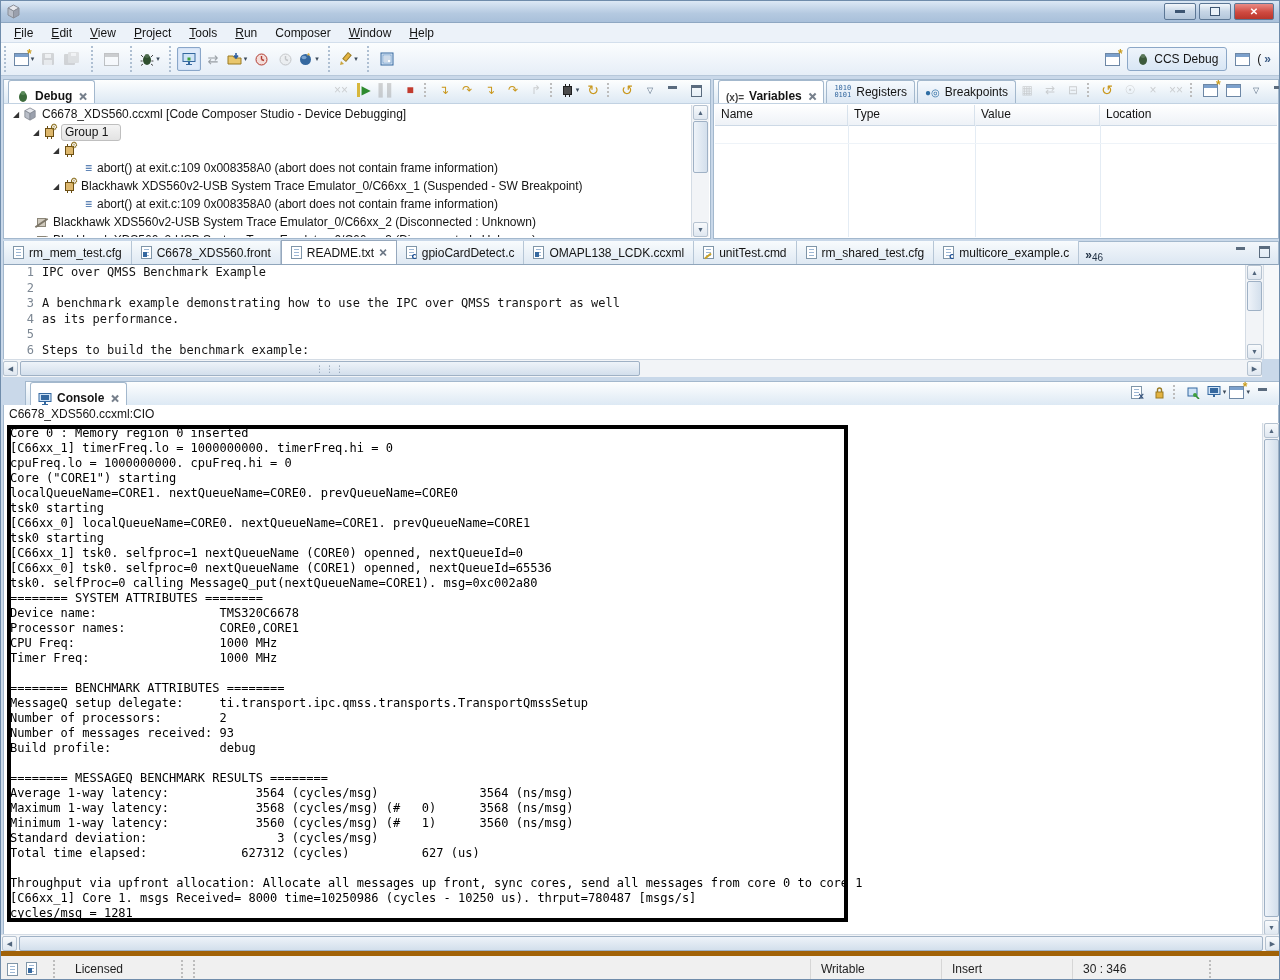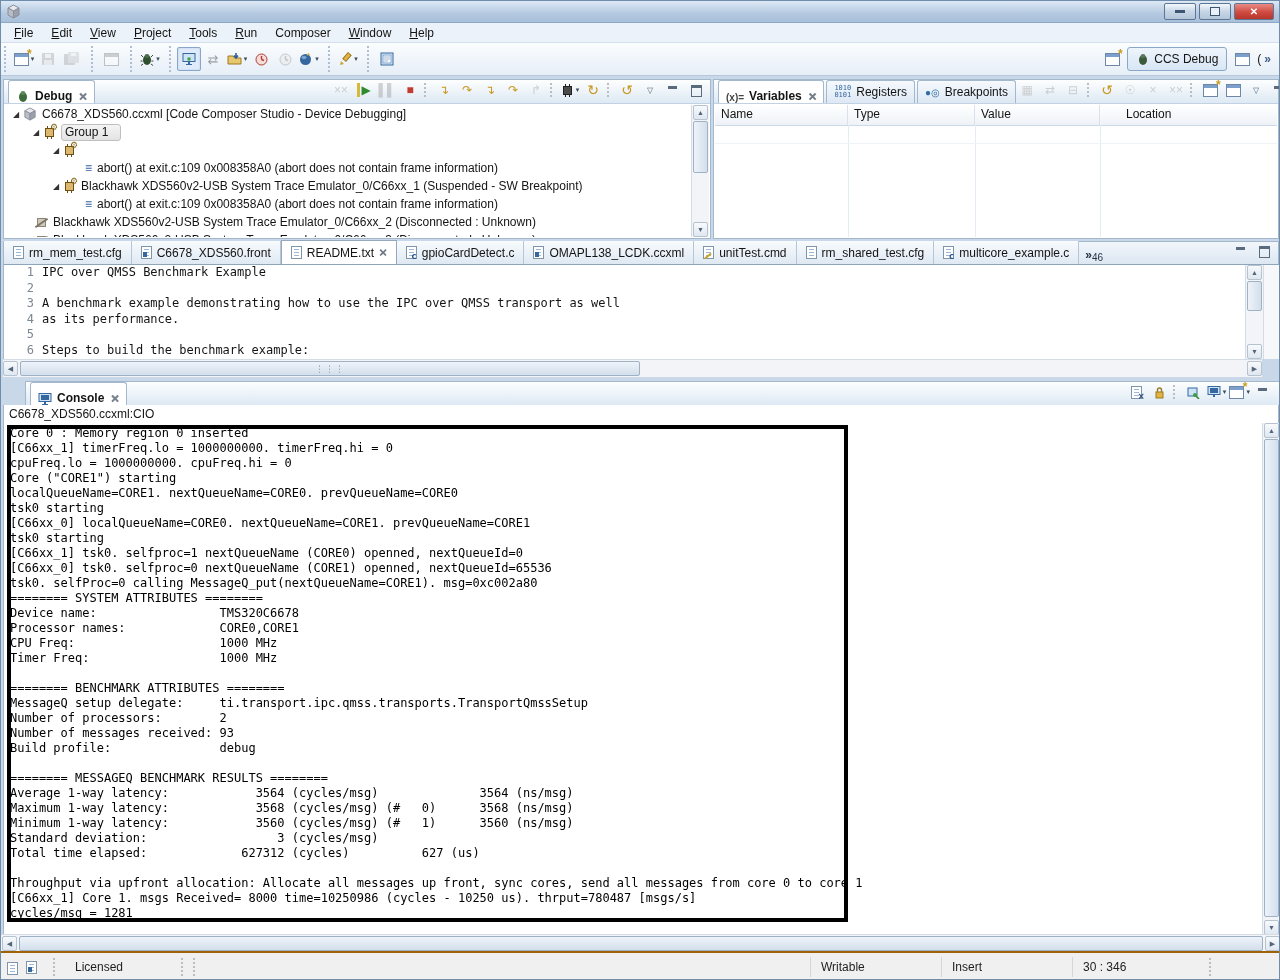--- a/index.html
+++ b/index.html
@@ -502,7 +502,7 @@
       <div class="vh" style="width:133px;">Name</div>
       <div class="vh" style="width:127px;">Type</div>
       <div class="vh" style="width:125px;">Value</div>
-      <div class="vh" style="flex:1;border-right:none;margin-left:20px;">Location</div>
+      <div class="vh" style="flex:1;border-right:none;">Location</div>
     </div>
     <div class="vgrid" style="left:134px;"></div>
     <div class="vgrid" style="left:261px;"></div>

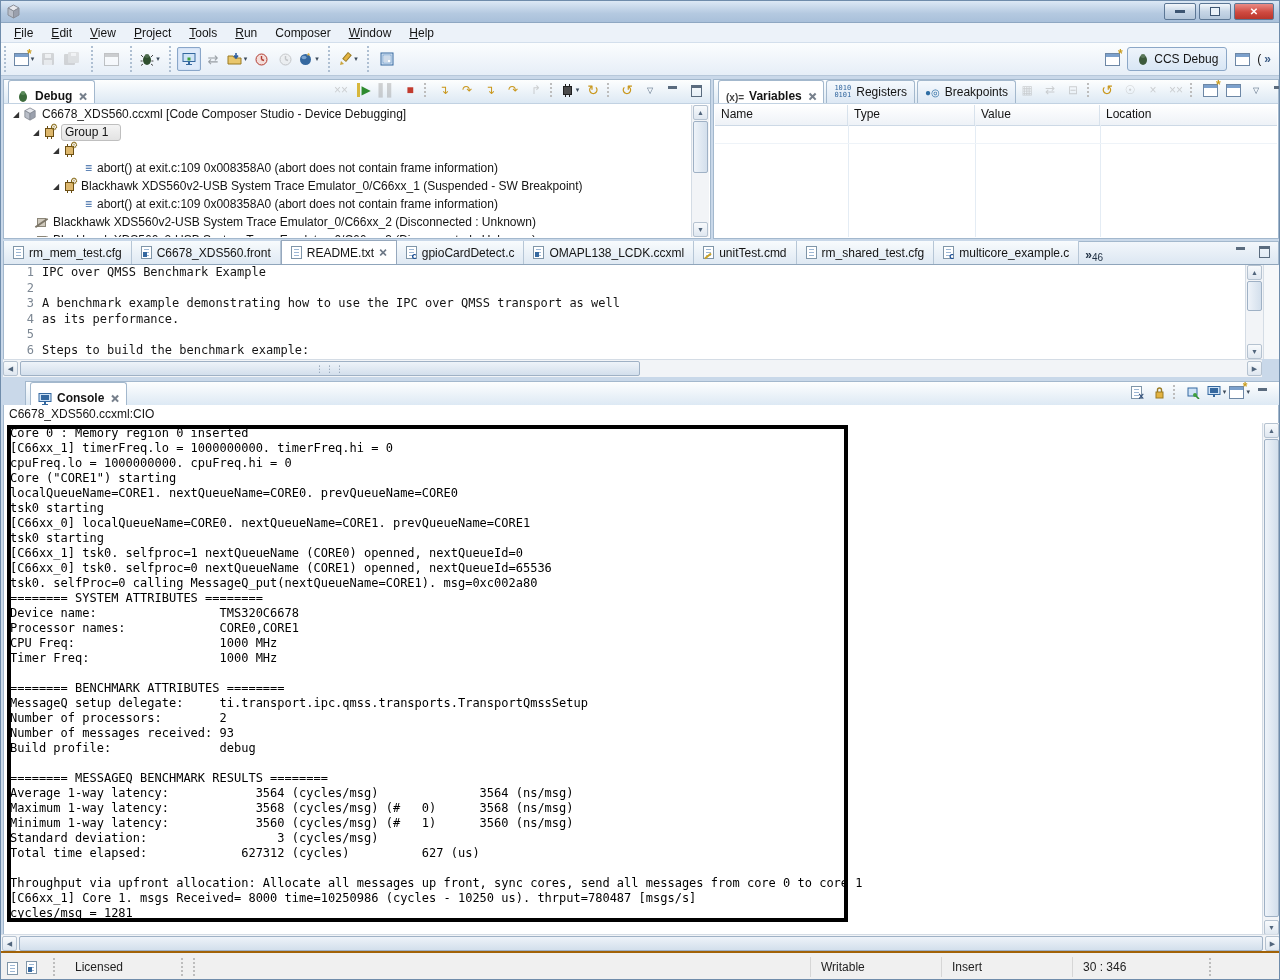--- a/index.html
+++ b/index.html
@@ -135,7 +135,7 @@
 
   
   .statusbar{position:absolute;left:0;top:950px;width:100%;height:30px;background:#f0f0f0;
-    border-top:2px solid #a16207;display:flex;align-items:center;box-sizing:border-box;font-size:12px;color:#1e1e1e;text-align:right;}
+    border-top:5px solid #a16207;display:flex;align-items:center;box-sizing:border-box;font-size:12px;color:#1e1e1e;text-align:right;}
   .shandle{width:4px;height:18px;border-left:2px dotted #bdbdbd;margin:0 6px;}
   .scell{padding:0 10px;height:20px;display:flex;align-items:center;}
   .scell.bordered{border-left:1px solid #d6d6d6;min-width:110px;}

